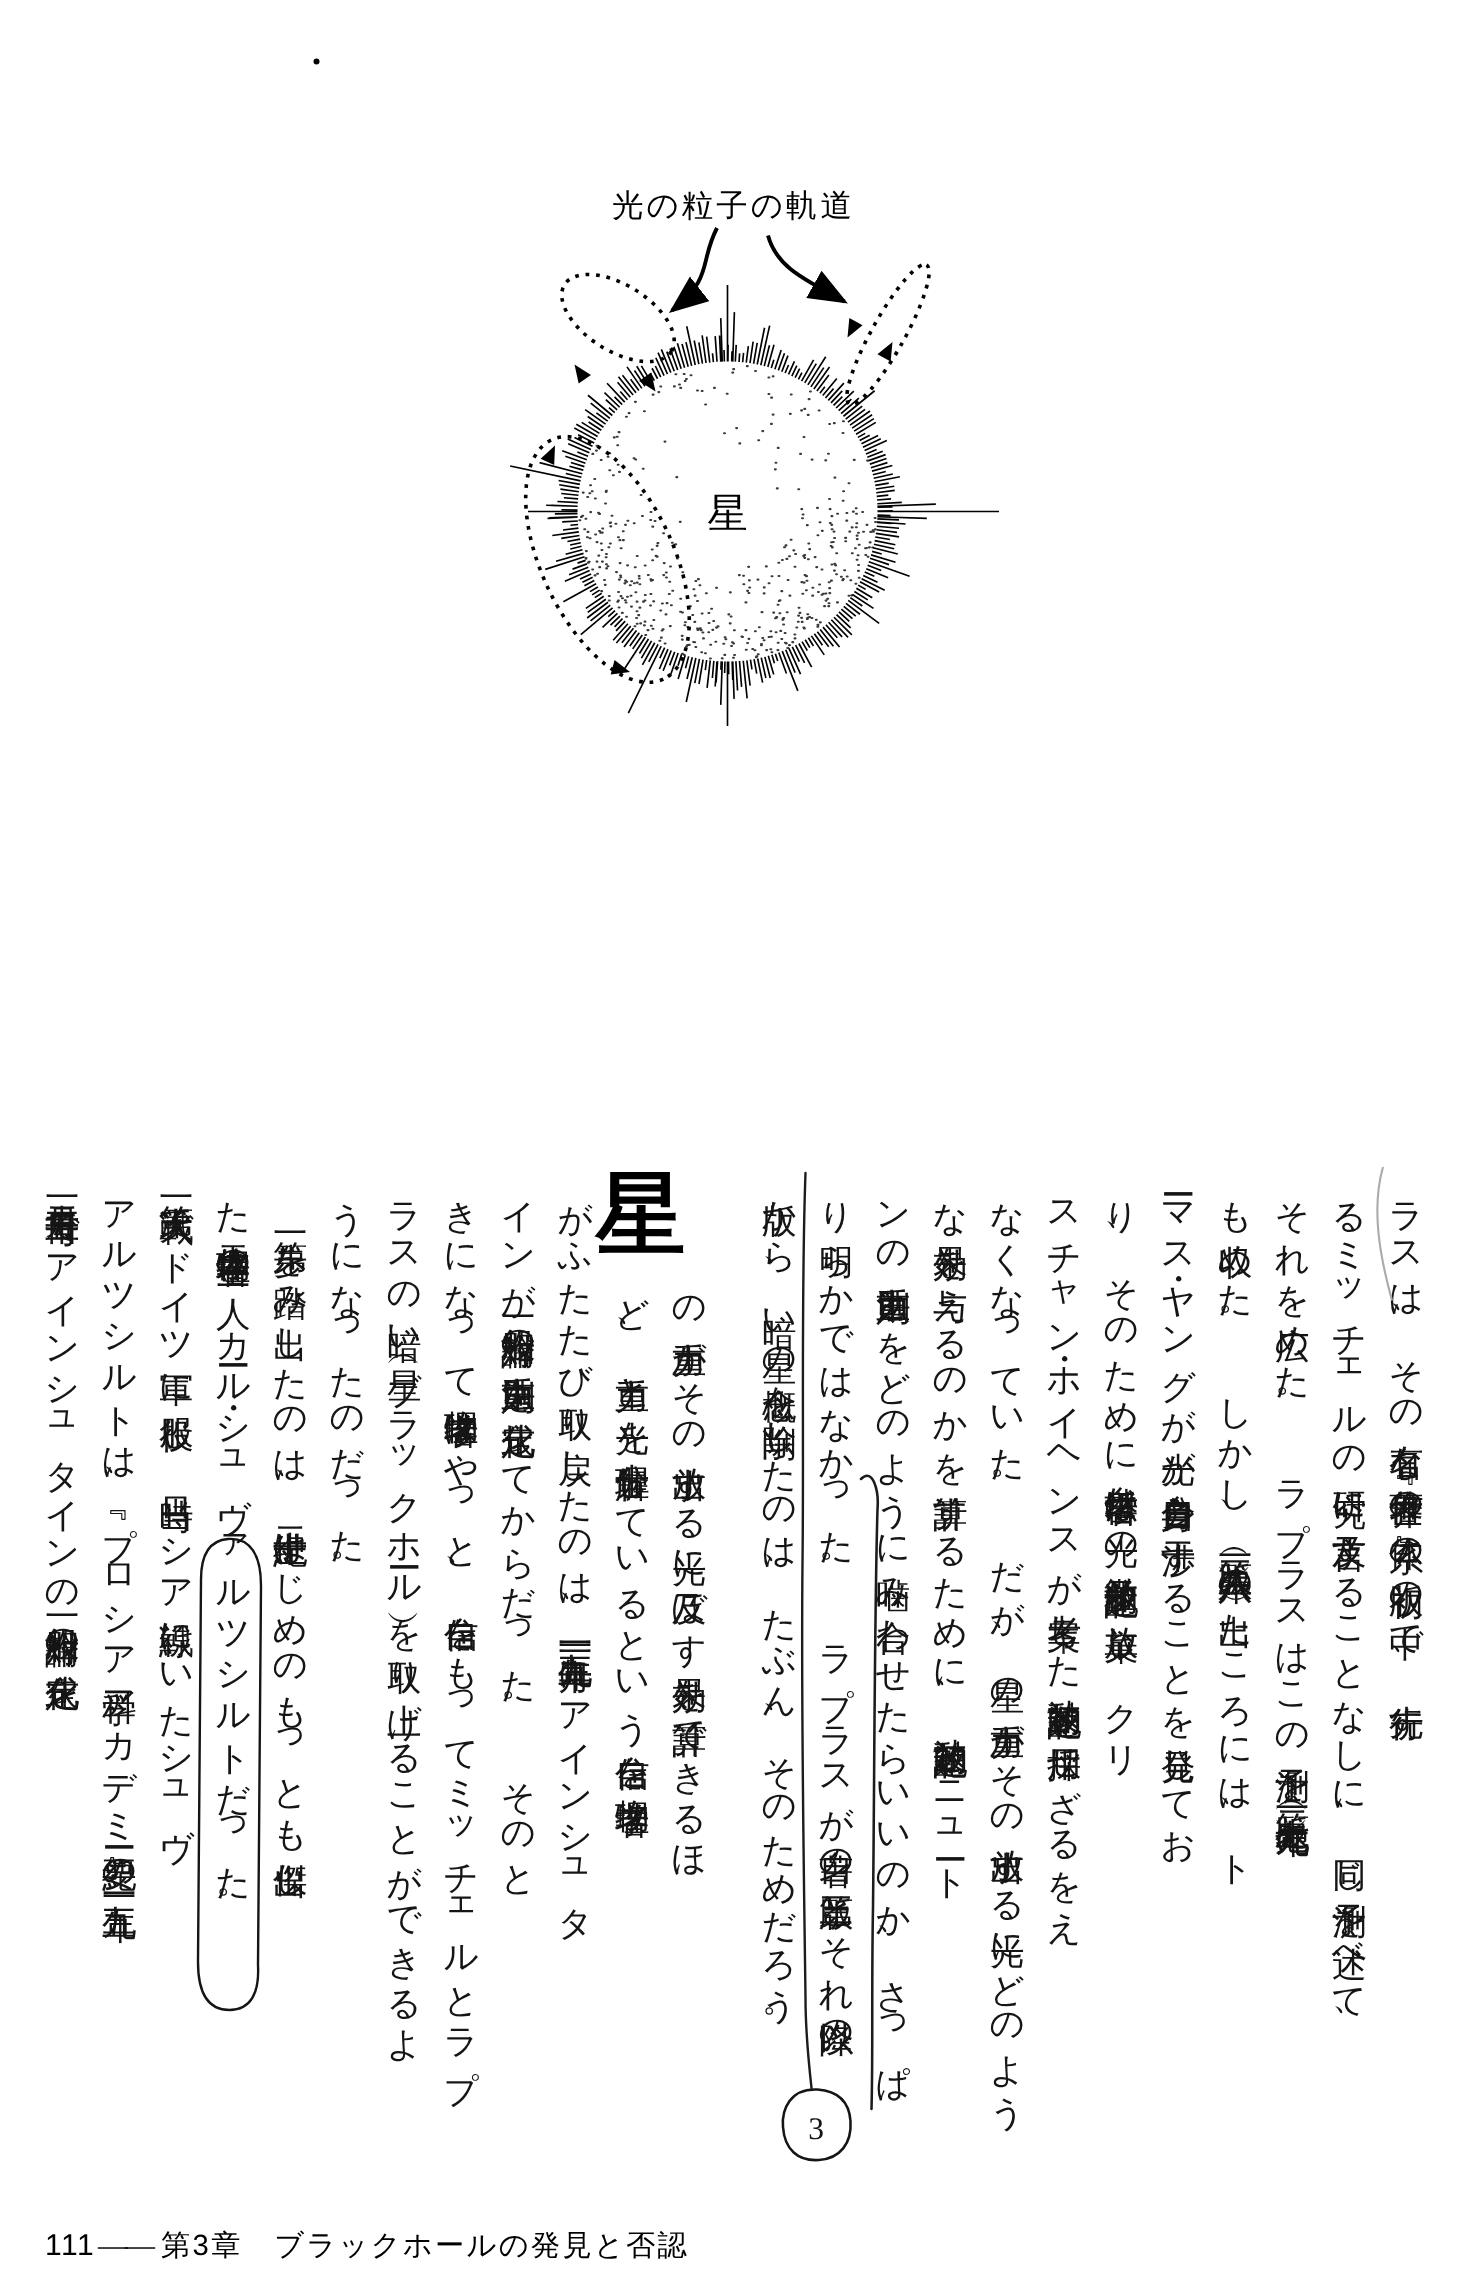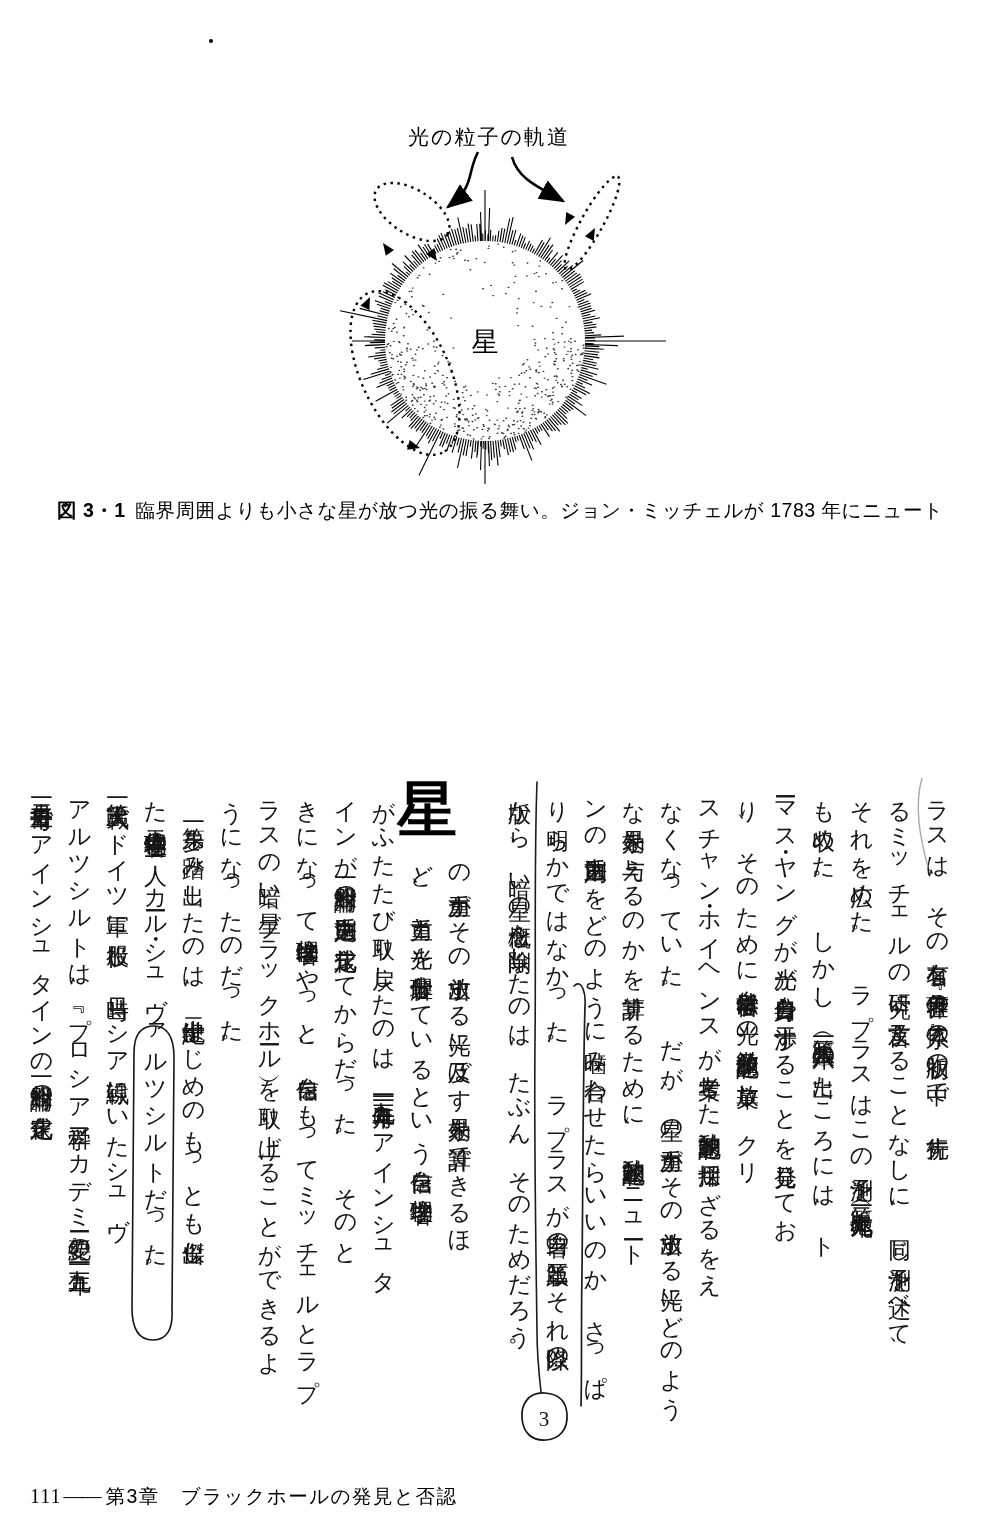--- a/index.html
+++ b/index.html
@@ -95,9 +95,6 @@
 </div>
 
 <div class="caption">
-  <div>
-    <span class="figno">図 3・1</span><span>臨界周囲よりも小さな星が放つ光の振る舞い。ジョン・ミッチェルが 1783 年にニュート</span>
-  </div>
 </div>
 
 <div class="drop-cap">星</div>

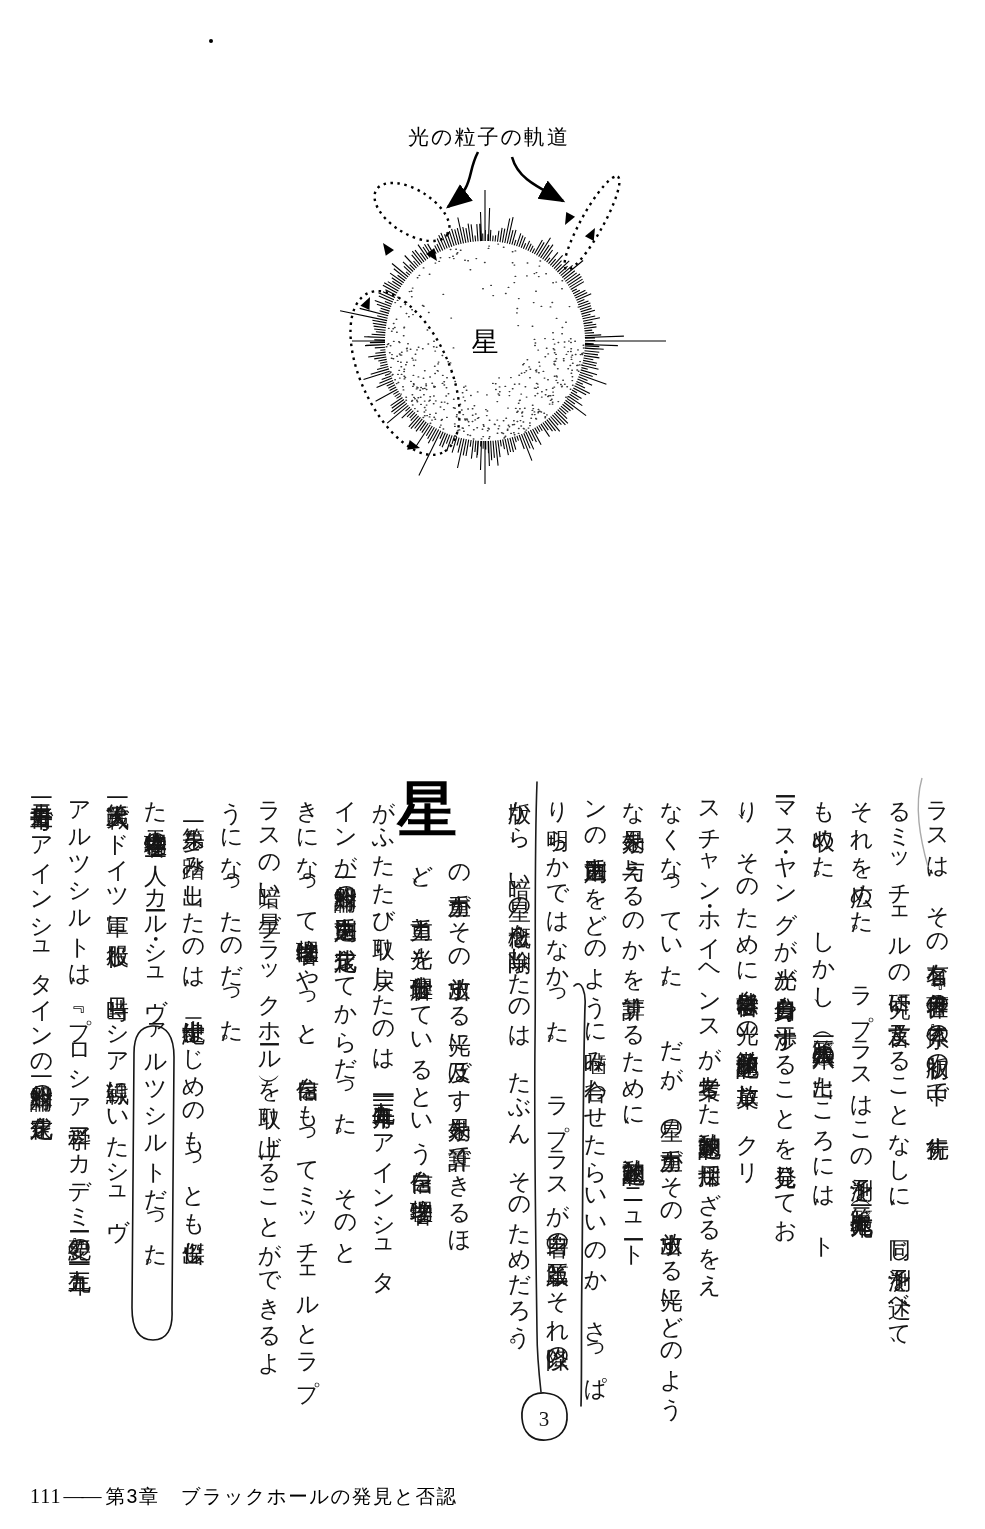--- a/index.html
+++ b/index.html
@@ -42,7 +42,7 @@
     position:absolute;left:30px;top:1483px;white-space:nowrap;
     font-size:20px;color:#000;
   }
-  .footer .pageno{font-family:Liberation Serif, serif;letter-spacing:1px;}
+  .footer .pageno{font-family:Liberation Sans, sans-serif;letter-spacing:1px;}
   .footer .dash{letter-spacing:-2px;margin:0 6px 0 2px;}
   .footer .chapter{
     font-family:"Liberation Sans","DejaVu Sans",sans-serif;

